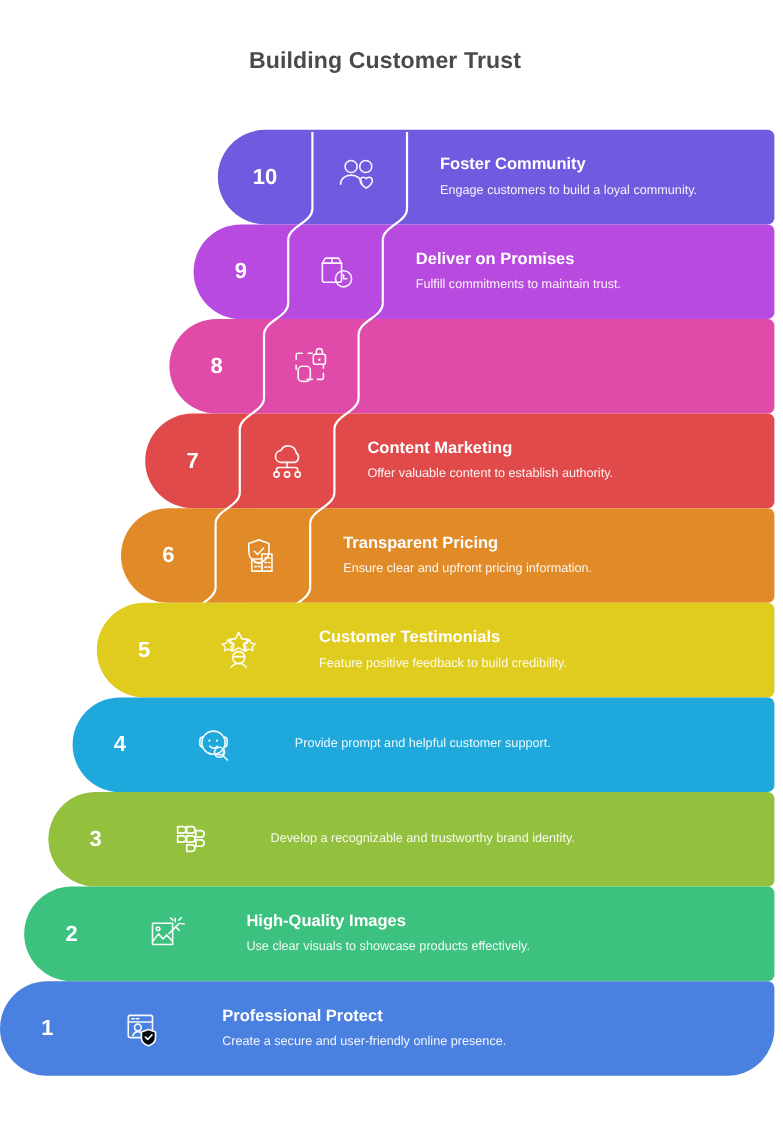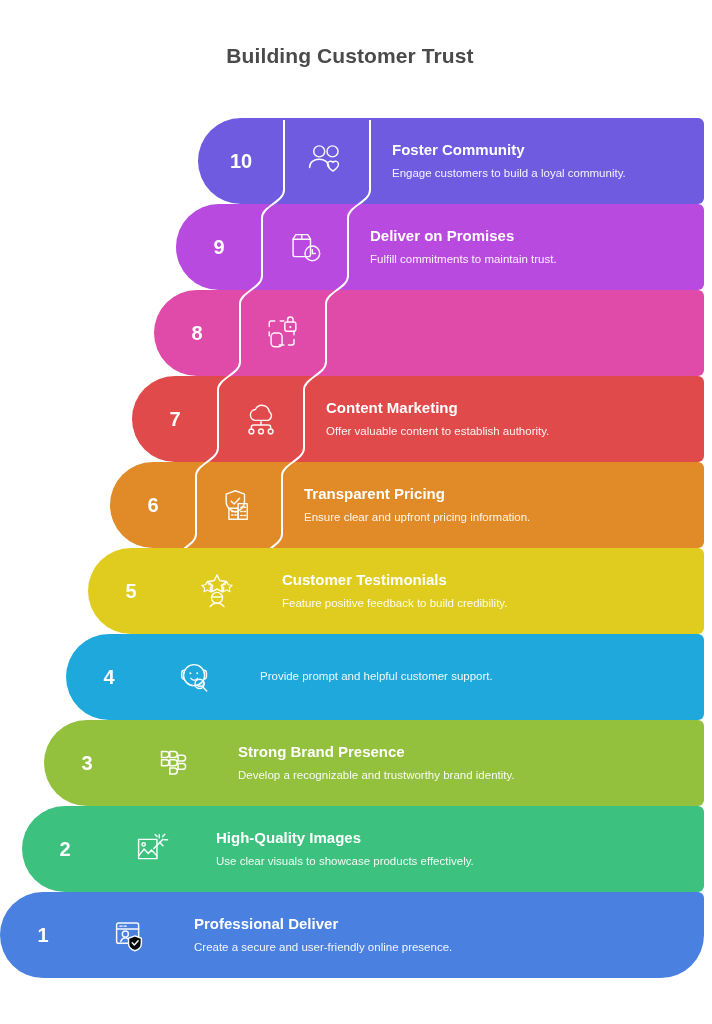--- a/index.html
+++ b/index.html
@@ -115,7 +115,7 @@
     display: flex;
     flex-direction: column;
     justify-content: center;
-    padding-left: 22px;
+    padding-left: 30px;
     padding-right: 16px;
     box-sizing: border-box;
   }

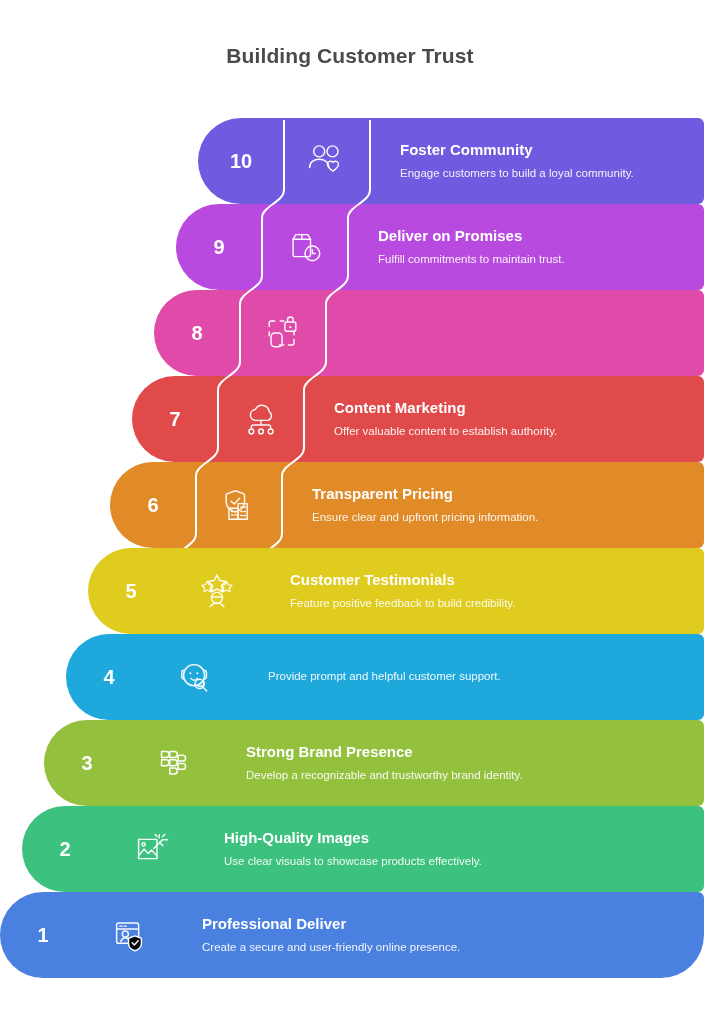--- a/index.html
+++ b/index.html
@@ -336,7 +336,6 @@
             </svg>
           </div>
           <div class="txt-col">
-            <div class="r-title">Strong Brand Presence</div>
             <div class="r-desc">Develop a recognizable and trustworthy brand identity.</div>
           </div>
         </div>

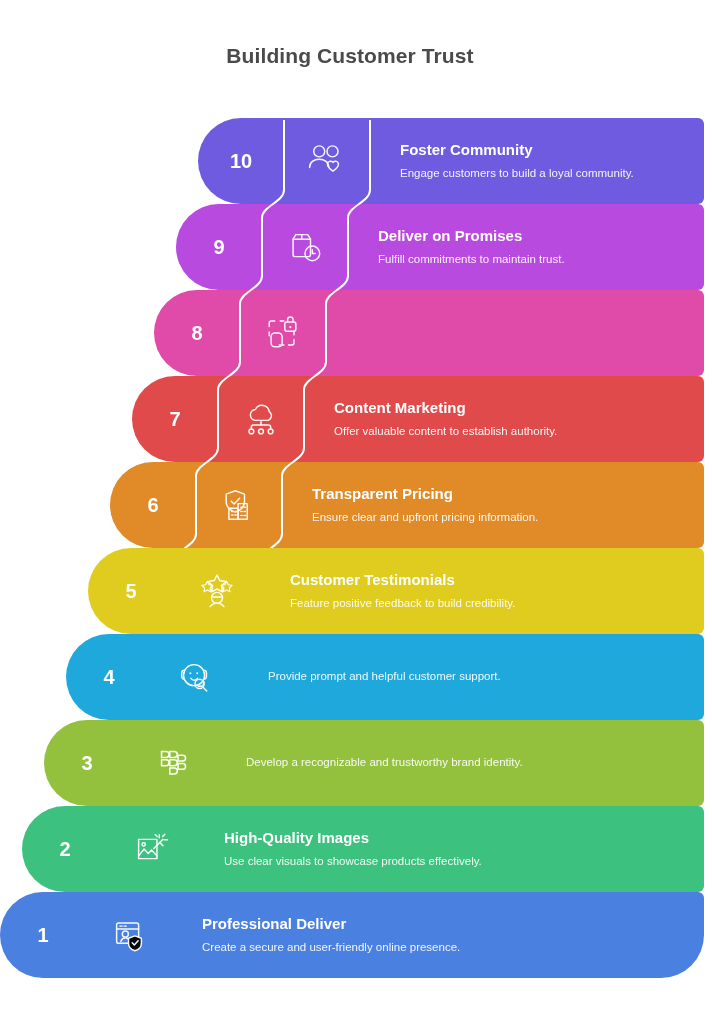--- a/index.html
+++ b/index.html
@@ -380,7 +380,7 @@
             </svg>
           </div>
           <div class="txt-col">
-            <div class="r-title">Professional Deliver</div>
+            <div class="r-title">Professional Protect</div>
             <div class="r-desc">Create a secure and user-friendly online presence.</div>
           </div>
         </div>

